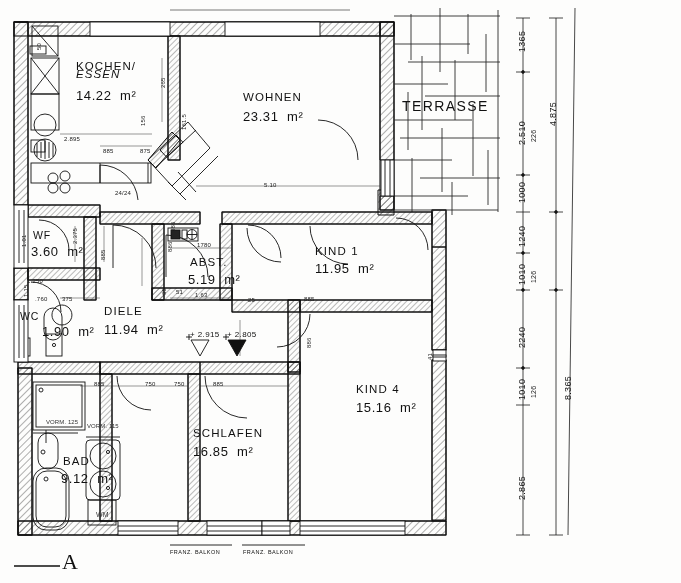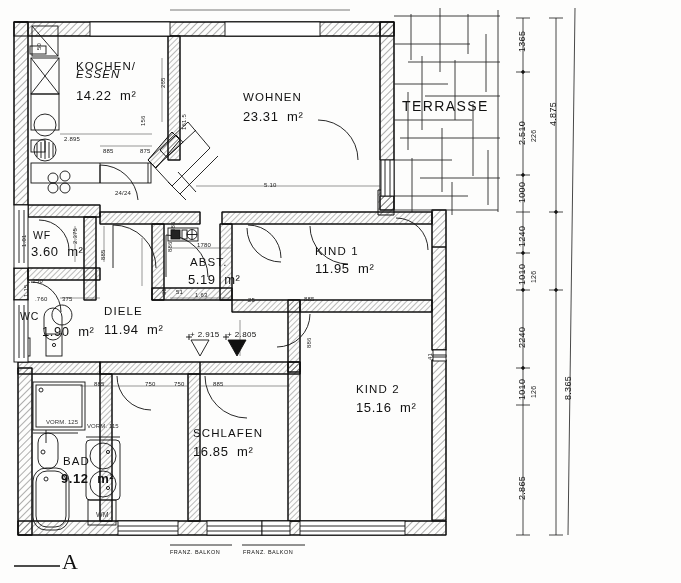--- a/index.html
+++ b/index.html
@@ -355,7 +355,7 @@
   <div class="txt room-name" style="left:315px;top:245px;">KIND 1</div>
   <div class="txt room-area" style="left:315px;top:262px;">11.95  m²</div>
 
-  <div class="txt room-name" style="left:356px;top:383px;">KIND 2</div>
+  <div class="txt room-name" style="left:356px;top:383px;">KIND 4</div>
   <div class="txt room-area" style="left:356px;top:401px;">15.16  m²</div>
 
   <div class="txt room-name" style="left:193px;top:427px;">SCHLAFEN</div>

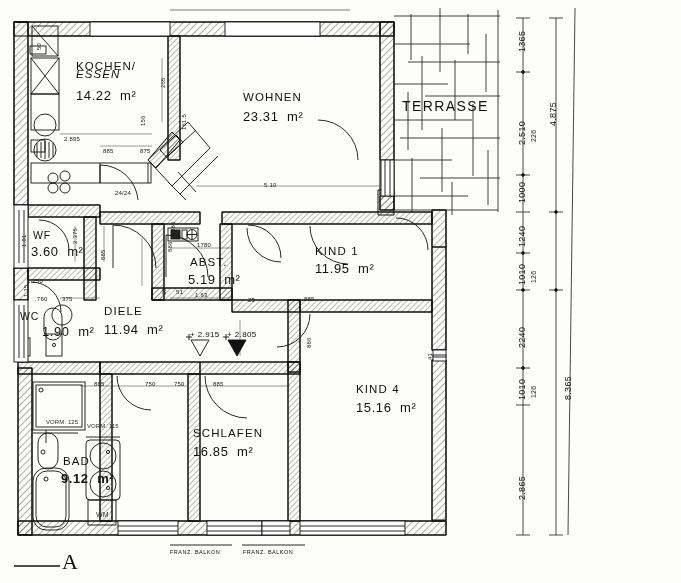--- a/index.html
+++ b/index.html
@@ -362,7 +362,7 @@
   <div class="txt room-area" style="left:193px;top:445px;">16.85  m²</div>
 
   <div class="txt room-name" style="left:63px;top:455px;">BAD</div>
-  <div class="txt room-area" style="left:61px;top:472px;font-weight:bold;">9.12  m²</div>
+  <div class="txt room-area" style="left:61px;top:472px;">9.12  m²</div>
 
   <div class="txt tiny" style="left:46px;top:419px;font-size:6px;">VORM. 125</div>
   <div class="txt tiny" style="left:87px;top:423px;font-size:6px;">VORM. 115</div>

